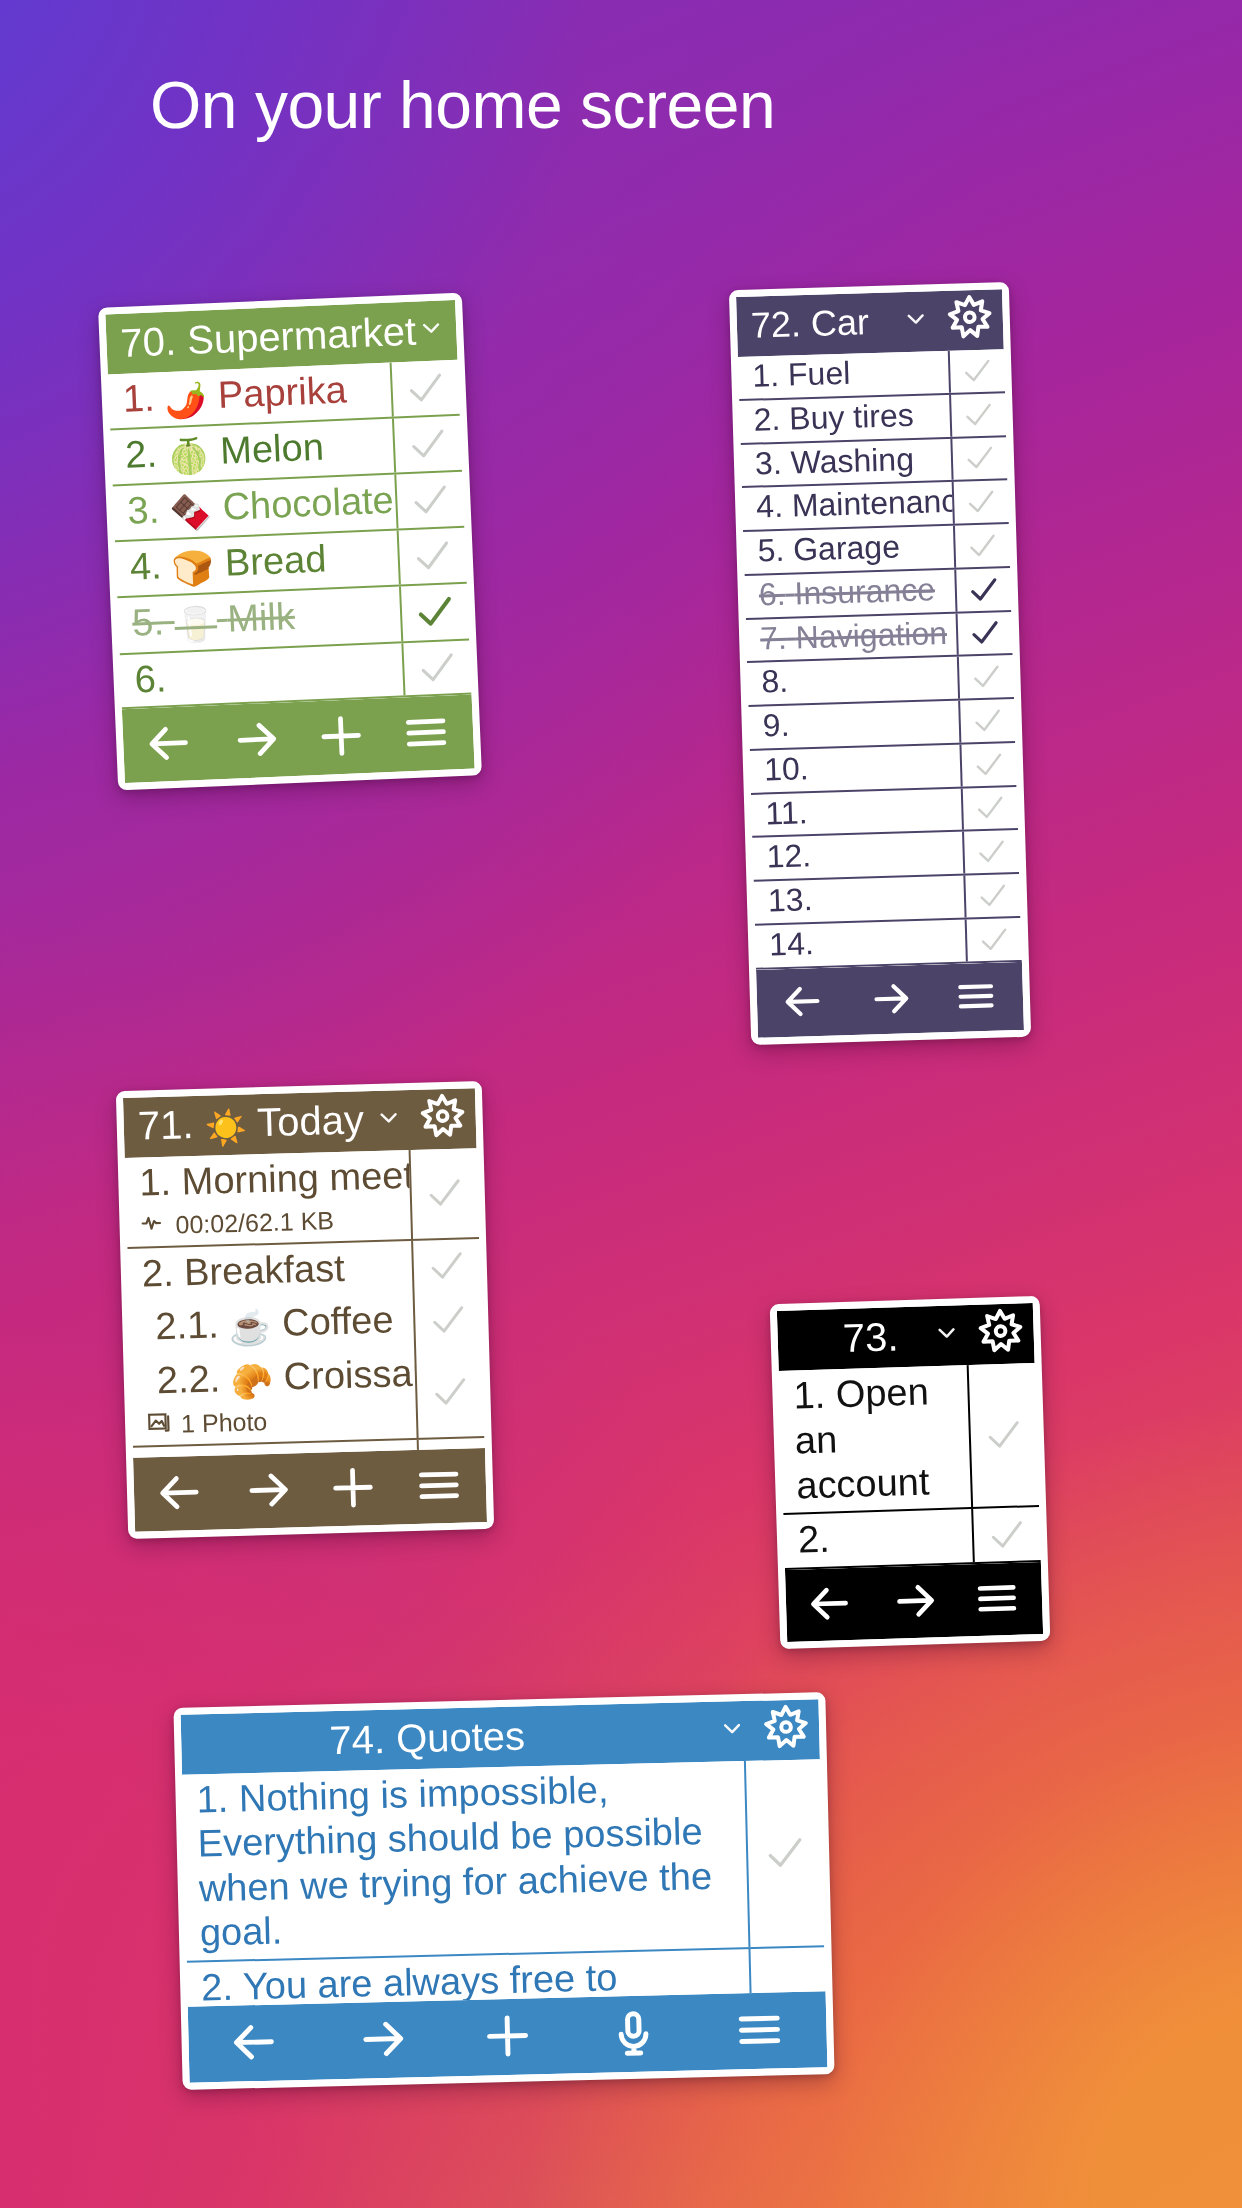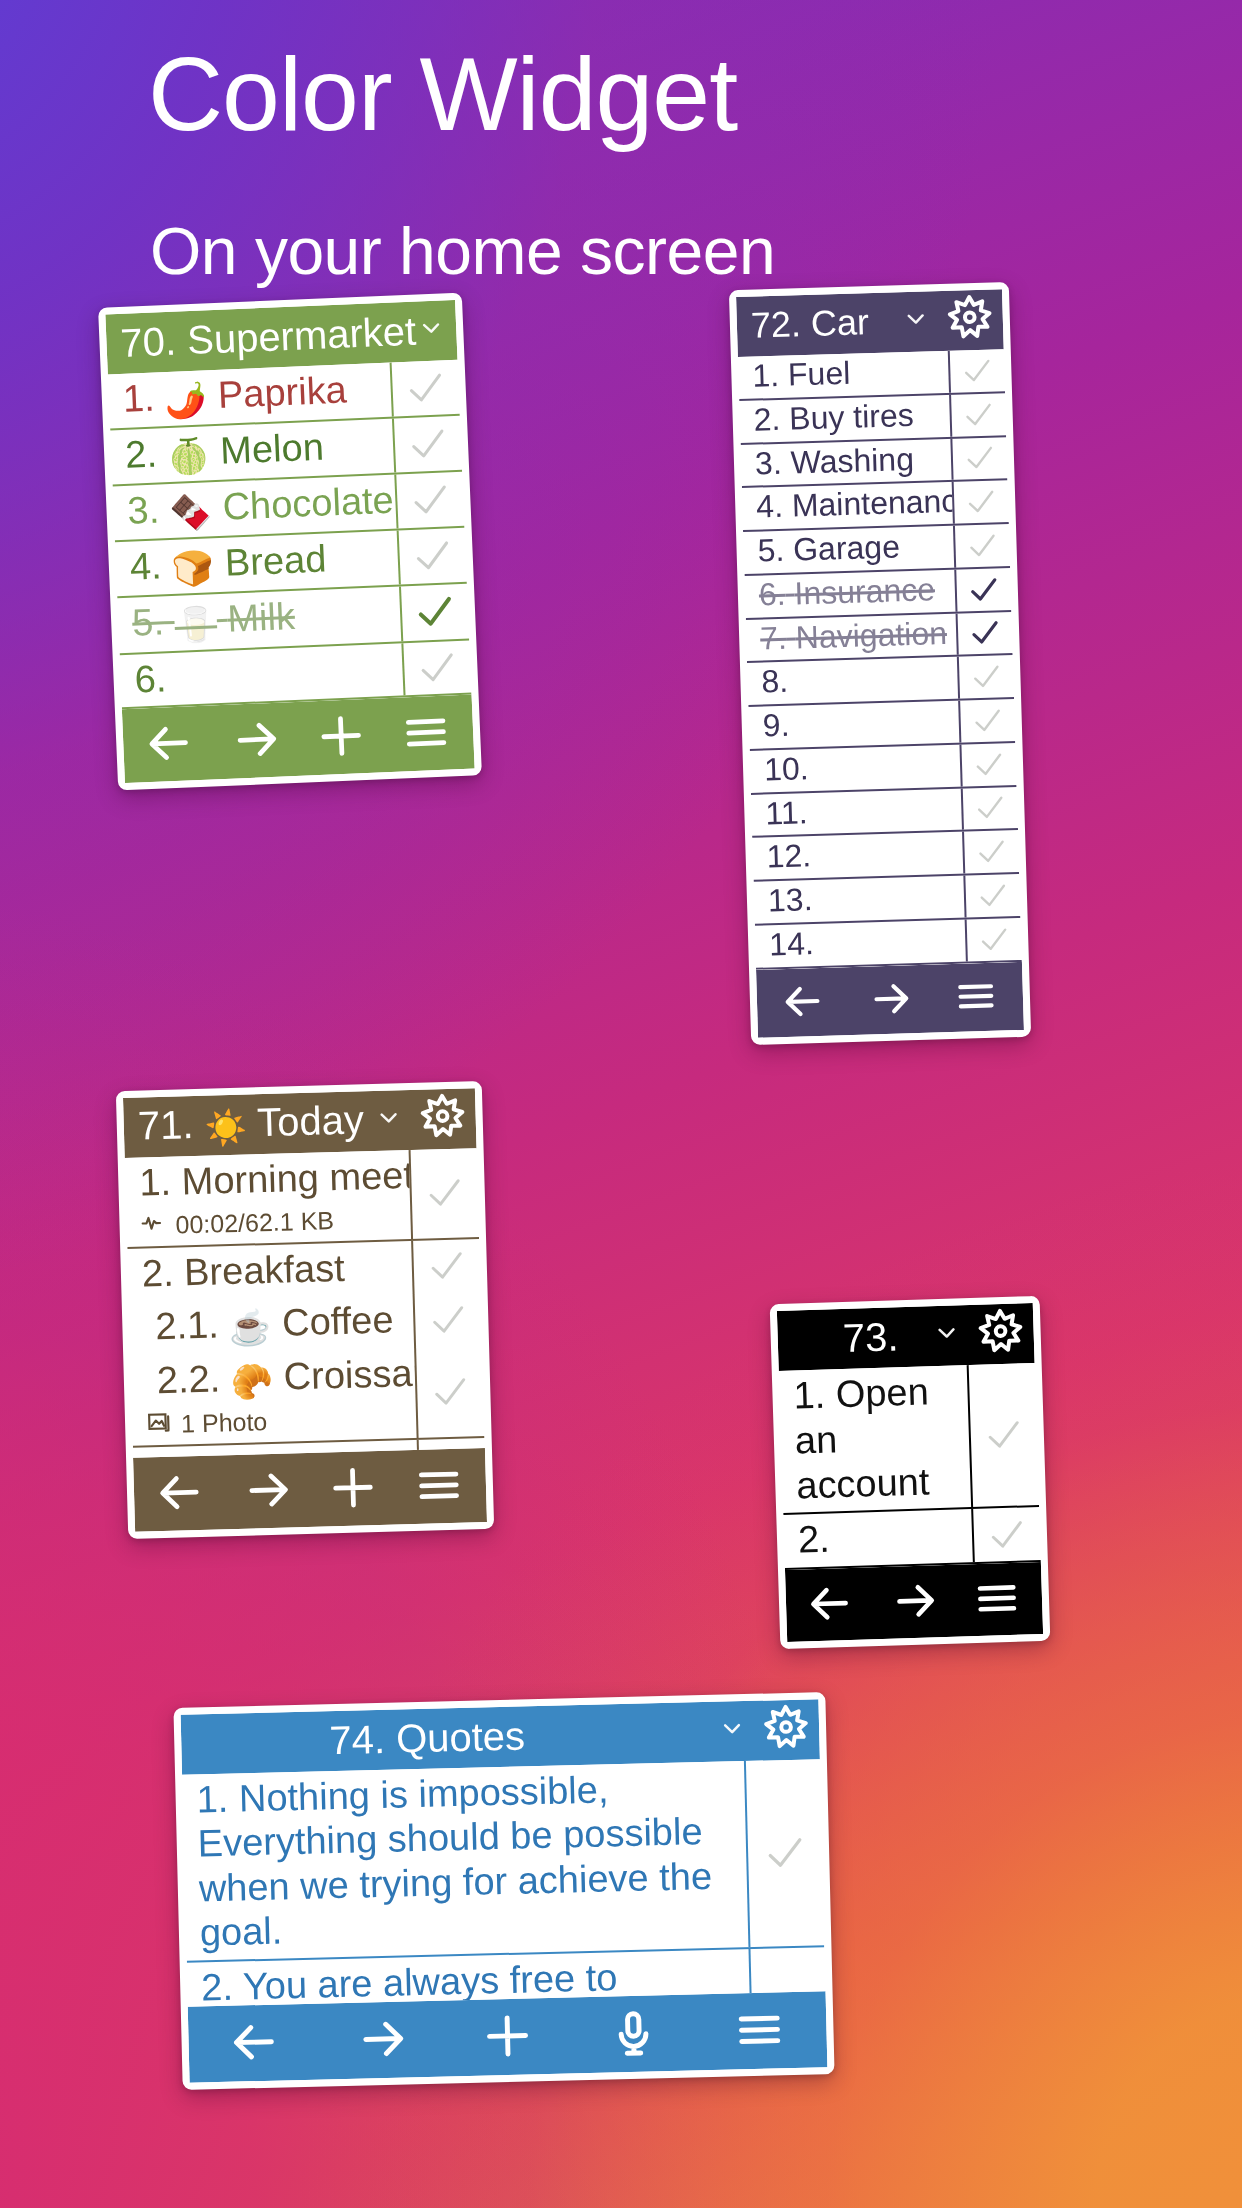--- a/index.html
+++ b/index.html
@@ -93,7 +93,6 @@
 <body>
 
 <div class="hero">
-  <h1>Color Widget</h1>
   <h2>On your home screen</h2>
 </div>
 

